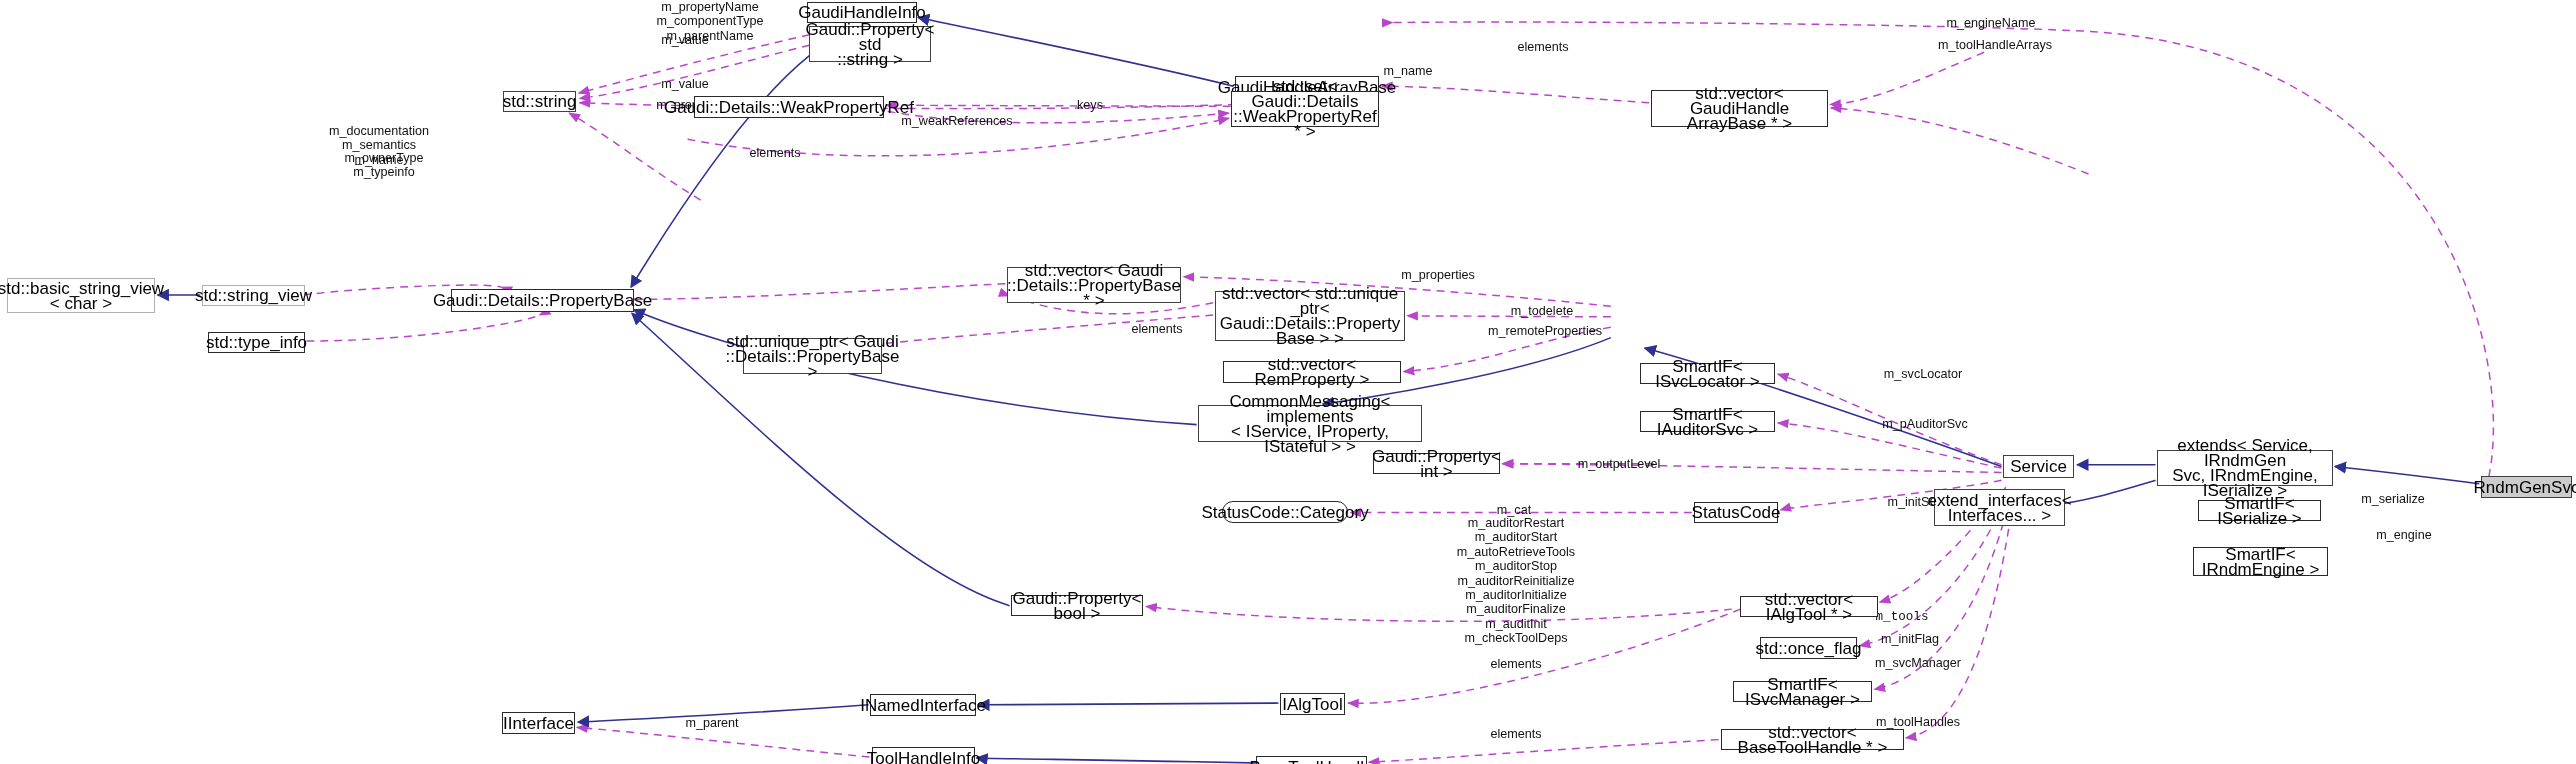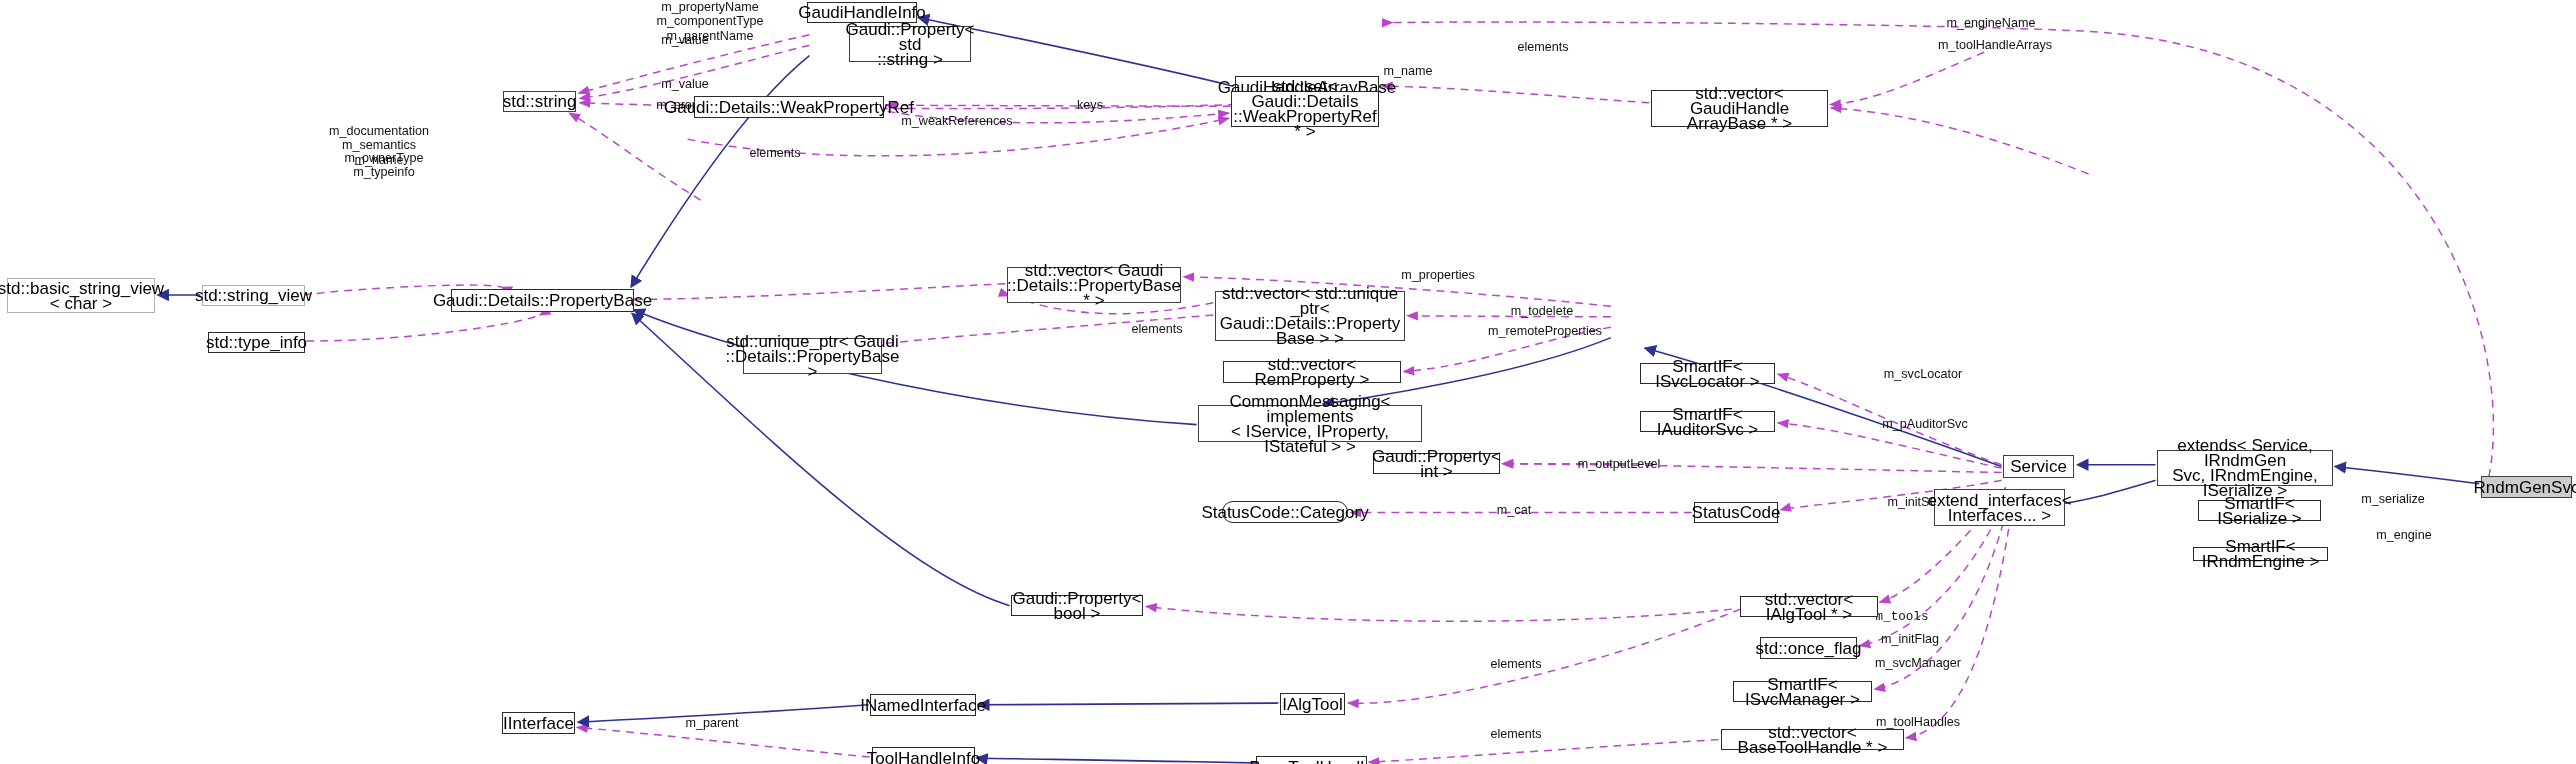--- a/index.html
+++ b/index.html
@@ -143,7 +143,7 @@
 
   <div class="node thin" style="left:807px;top:1.7px;width:110px;height:21px;">GaudiHandleInfo</div>
 
-  <div class="node" style="left:809px;top:26px;width:122px;height:36px;margin-left:40px;">Gaudi::Property&lt; std
+  <div class="node" style="left:809px;top:26px;width:122px;height:36px;">Gaudi::Property&lt; std
 ::string &gt;</div>
 
   <div class="node thin" style="left:694px;top:96px;width:190px;height:22px;text-align:right;">Gaudi::Details::WeakPropertyRef</div>

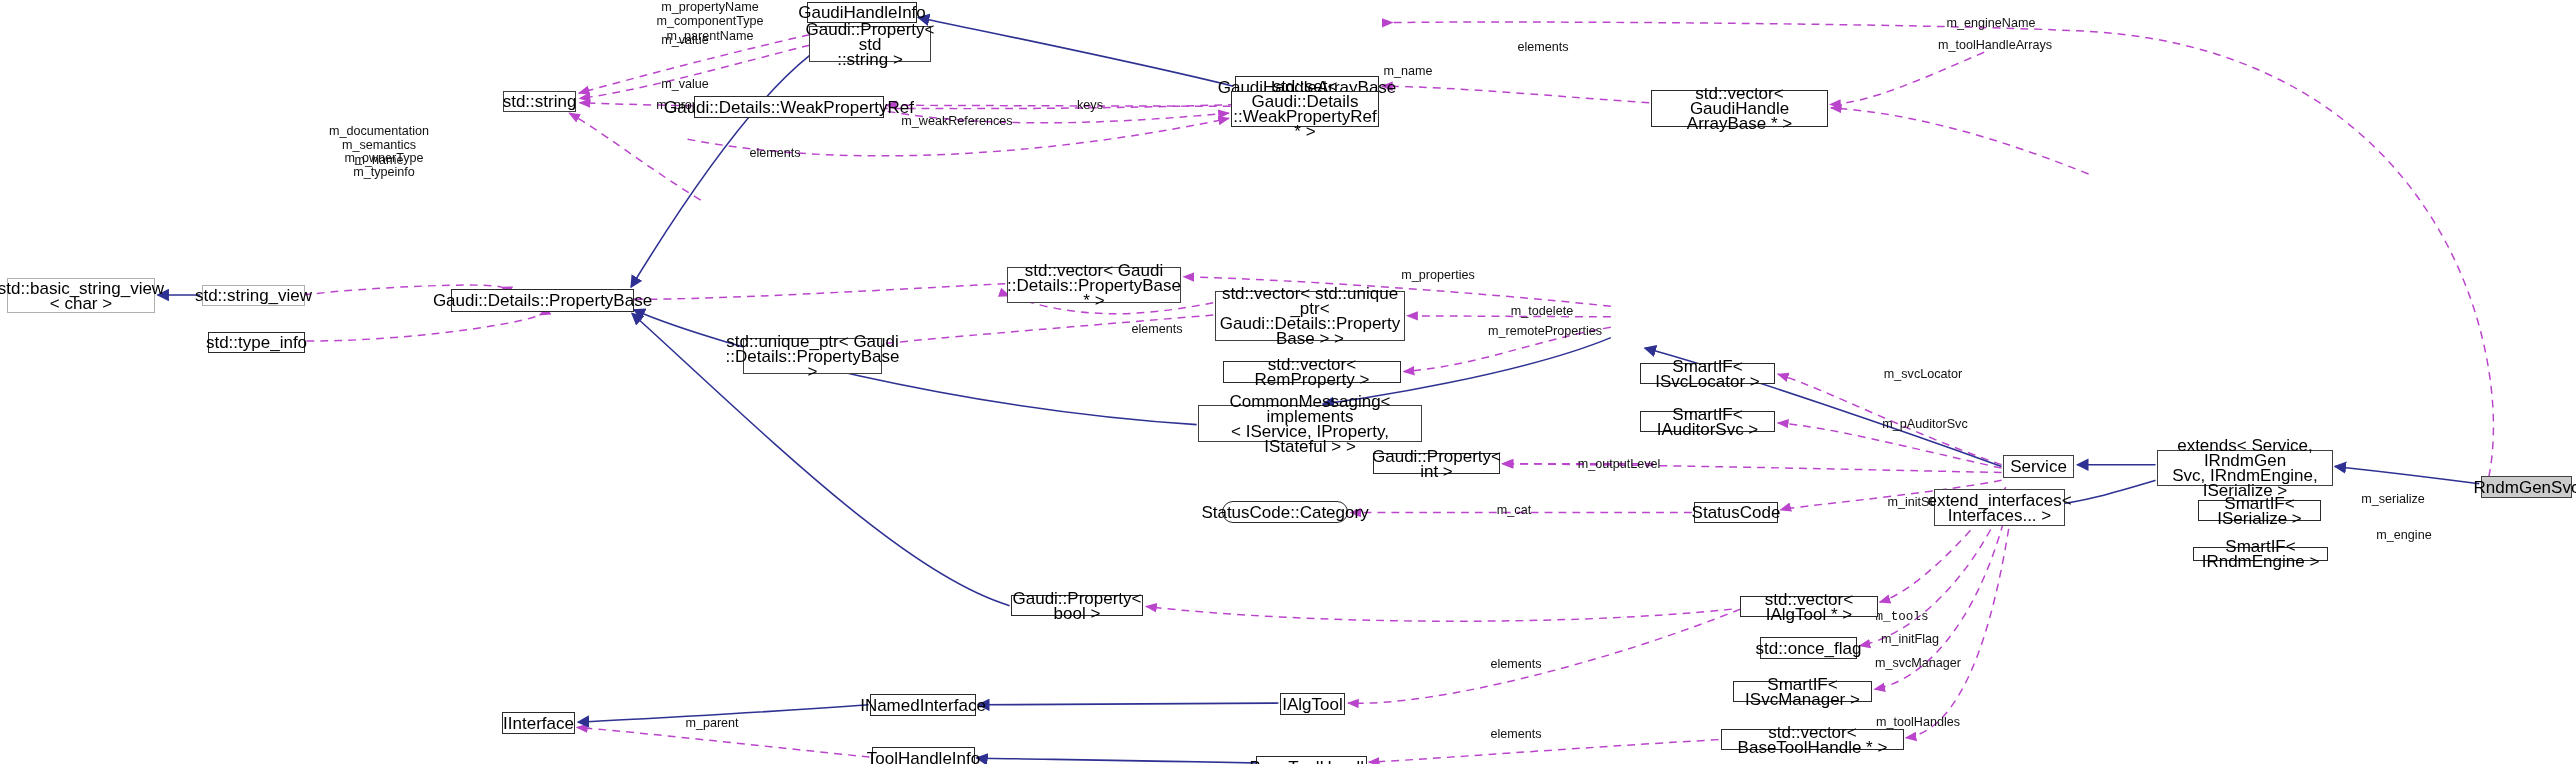--- a/index.html
+++ b/index.html
@@ -246,6 +246,15 @@
   <div class="lbl c" style="left:2393px;top:492px;">m_serialize</div>
   <div class="lbl c" style="left:2404px;top:528px;">m_engine</div>
   <div class="lbl c" style="left:1514px;top:503px;">m_cat</div>
+  <div class="lbl c" style="left:1516px;top:516px;">m_auditorRestart
+m_auditorStart
+m_autoRetrieveTools
+m_auditorStop
+m_auditorReinitialize
+m_auditorInitialize
+m_auditorFinalize
+m_auditInit
+m_checkToolDeps</div>
   <div class="lbl c" style="left:1902px;top:610px;font-family:Liberation Mono, monospace;">m_tools</div>
   <div class="lbl c" style="left:1910px;top:632px;">m_initFlag</div>
   <div class="lbl c" style="left:1918px;top:656px;text-align:right;">m_svcManager</div>

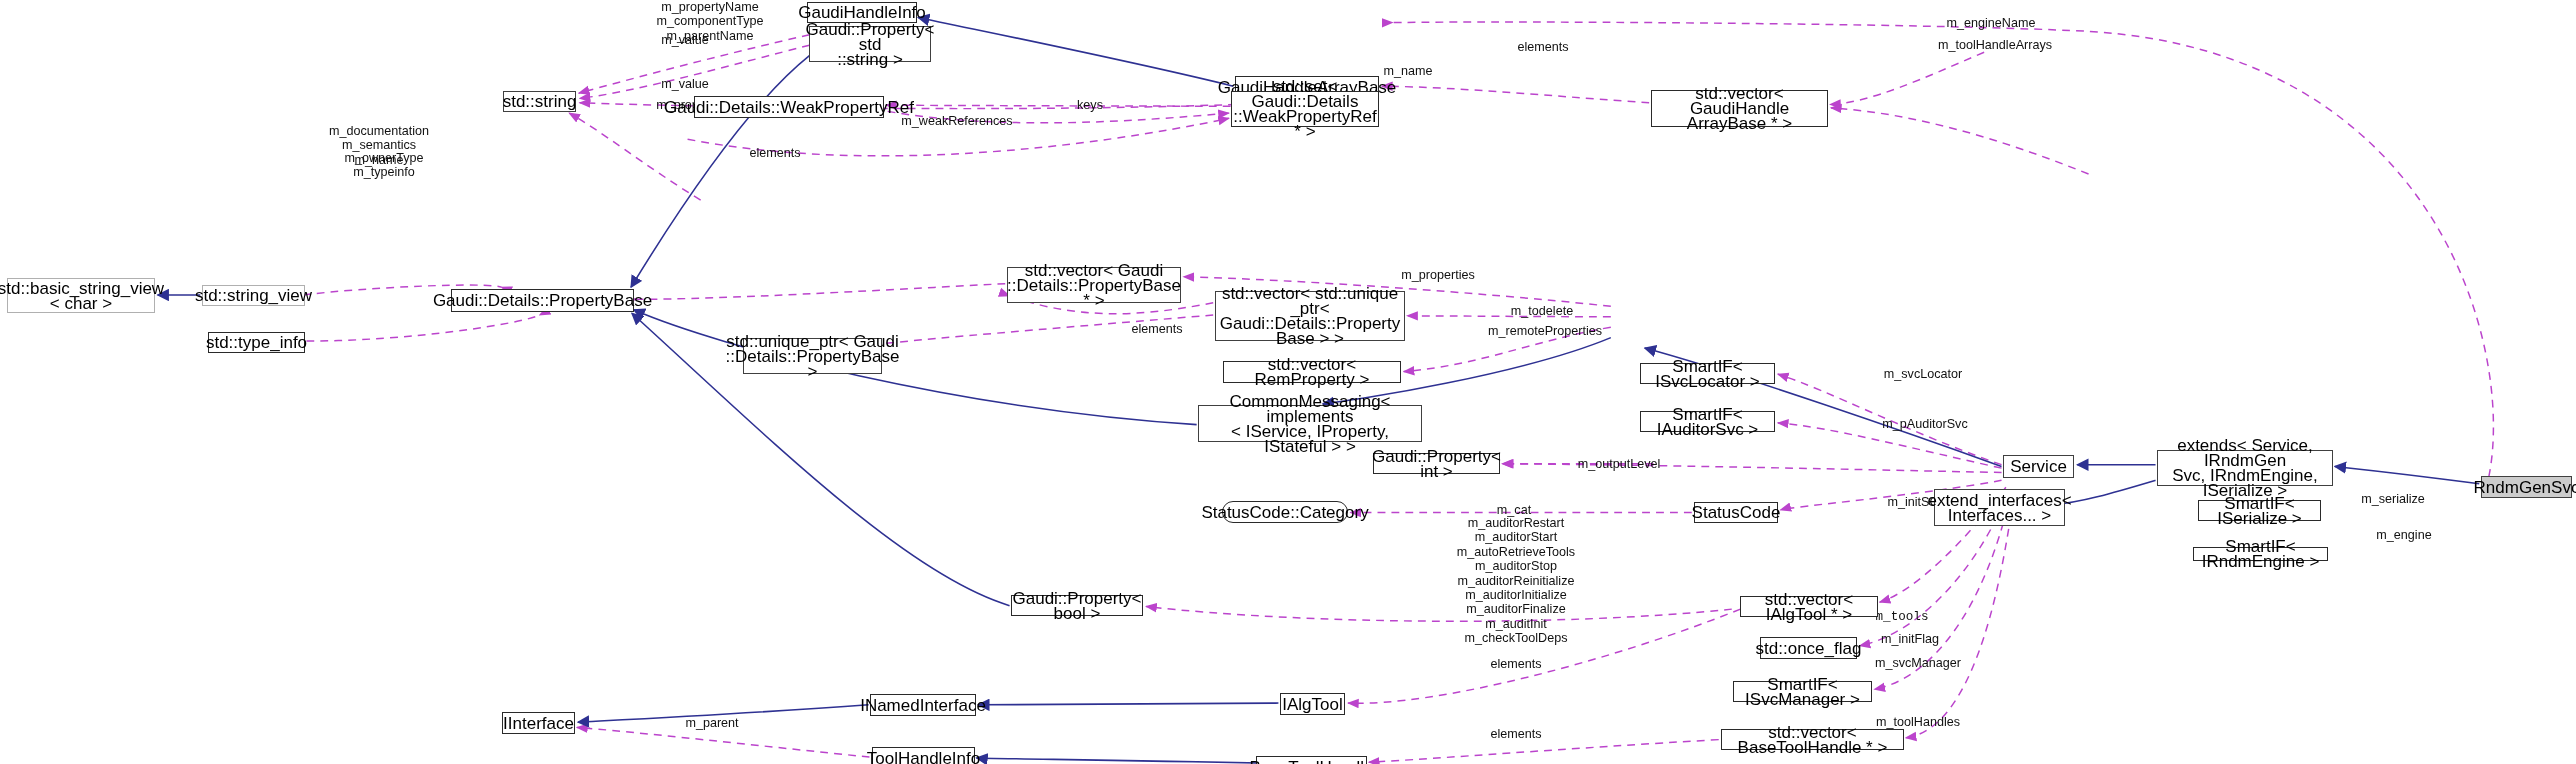--- a/index.html
+++ b/index.html
@@ -194,7 +194,7 @@
 
   <div class="node thin" style="left:2198px;top:500px;width:123px;height:21px;">SmartIF&lt; ISerialize &gt;</div>
 
-  <div class="node thin" style="left:2193px;top:547px;width:135px;height:14px;">SmartIF&lt; IRndmEngine &gt;</div>
+  <div class="node thin" style="left:2193px;top:547px;width:135px;height:29px;">SmartIF&lt; IRndmEngine &gt;</div>
 
   <div class="node thin" style="left:1740px;top:596px;width:138px;height:21px;">std::vector&lt; IAlgTool * &gt;</div>
 

